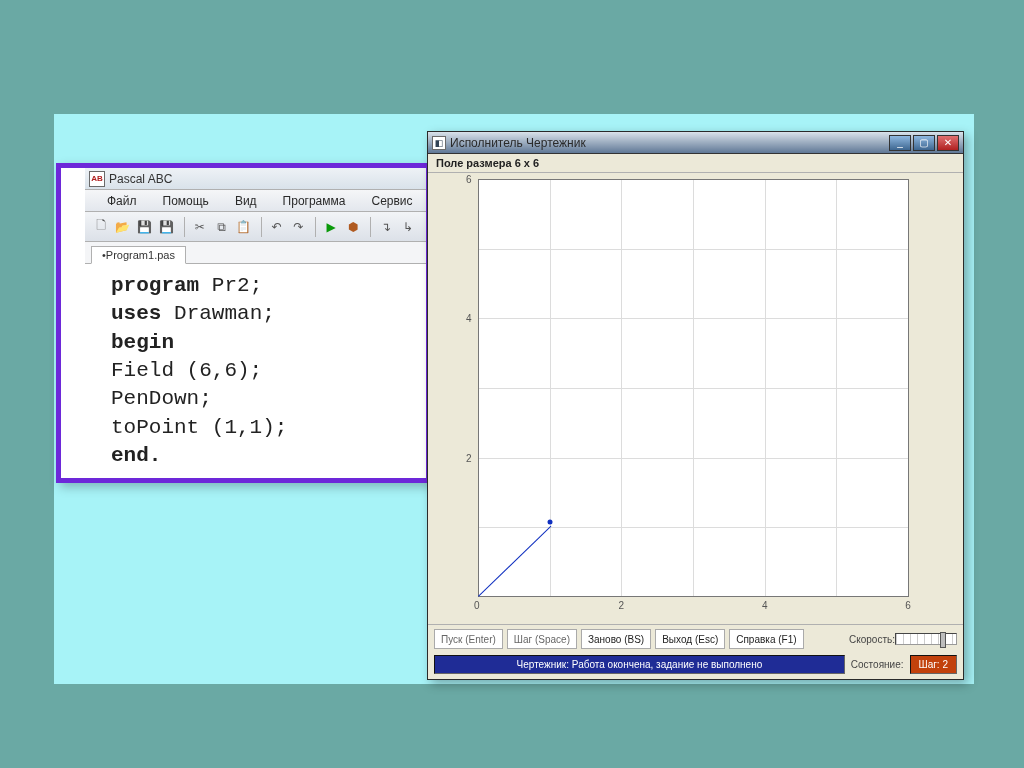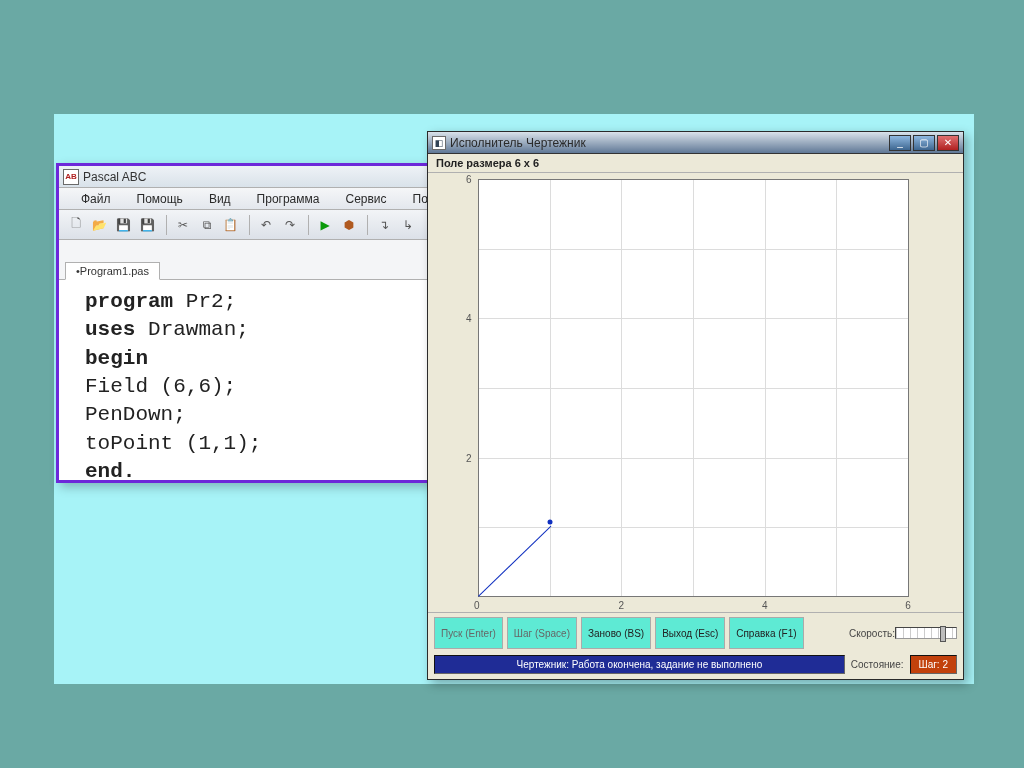--- a/index.html
+++ b/index.html
@@ -29,10 +29,11 @@
     width: 375px;
     height: 320px;
     background: #fff;
-    border: 3px solid #6d28d9;
+    border: 5px solid #6d28d9;
     box-shadow: 4px 4px 10px rgba(0,0,0,0.25);
     display: flex;
     flex-direction: column;
+    padding-left: 24px;
   }
   .pascal-titlebar {
     height: 22px;

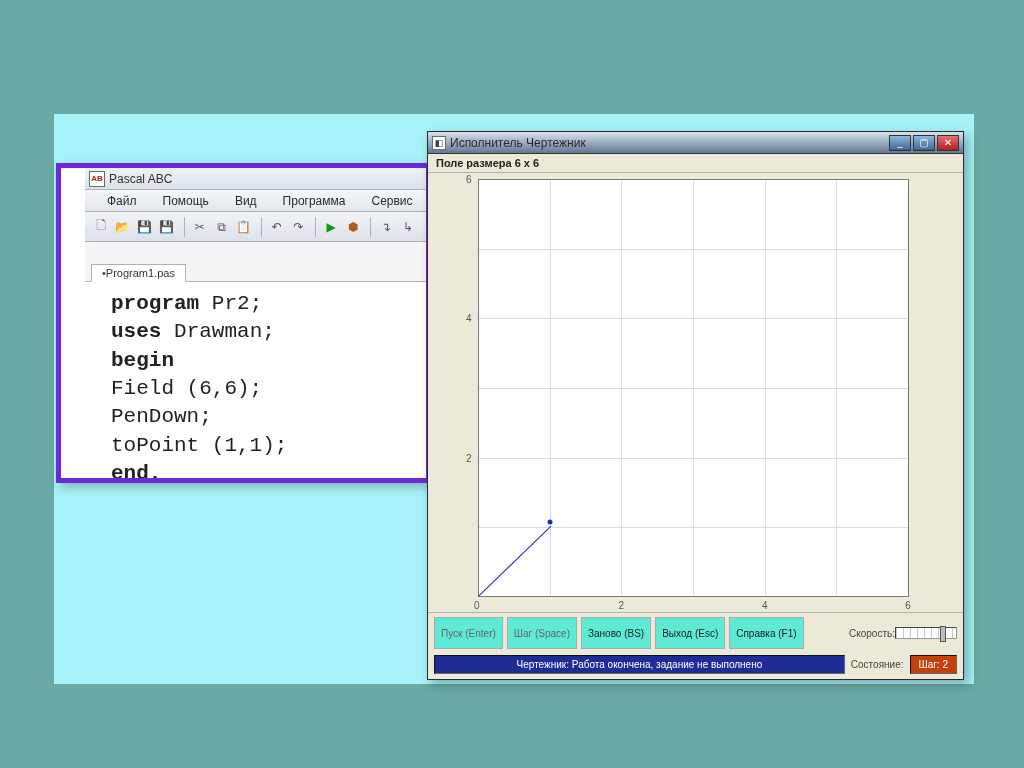--- a/index.html
+++ b/index.html
@@ -83,7 +83,7 @@
   }
   .tb-sep { width: 1px; height: 20px; background: #b0b0b0; margin: 0 5px; }
   .tabs-row {
-    height: 40px;
+    height: 22px;
     background: #f4f5f7;
     border-bottom: 1px solid #b0b0b0;
     display: flex;

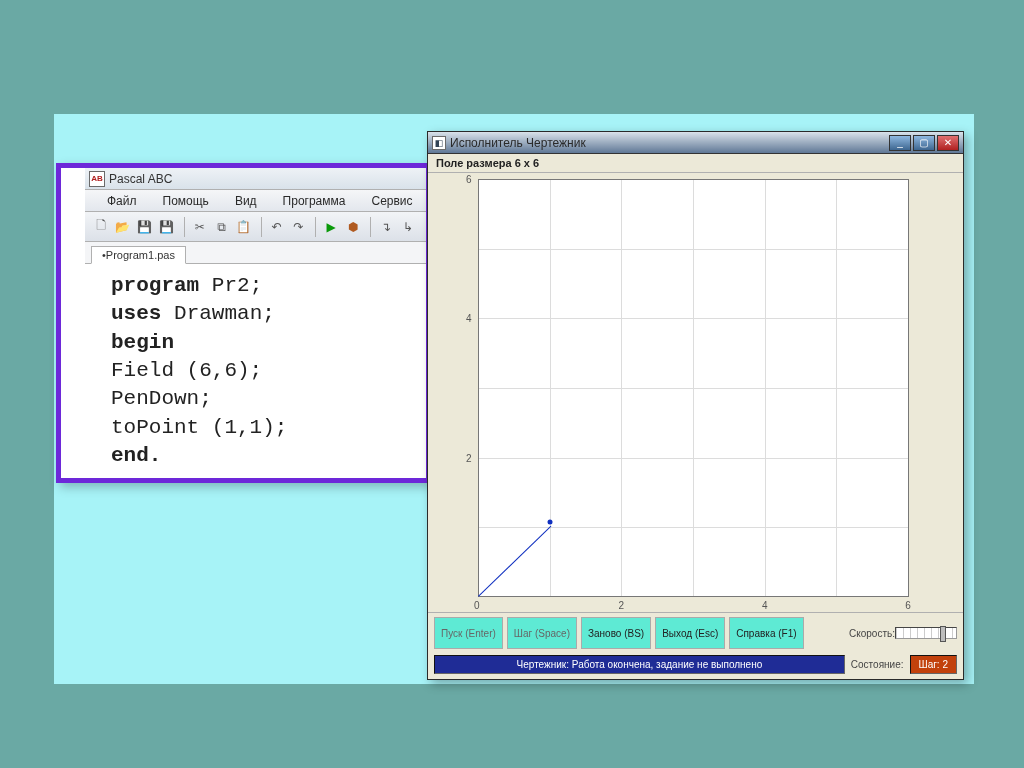--- a/index.html
+++ b/index.html
@@ -207,11 +207,11 @@
     gap: 4px;
   }
   .dm-btn {
-    height: 32px;
+    height: 20px;
     padding: 0 6px;
     font-size: 10px;
     color: #666;
-    background: #5eead4;
+    background: #ffffff;
     border: 1px solid #aaa;
     cursor: pointer;
     white-space: nowrap;

